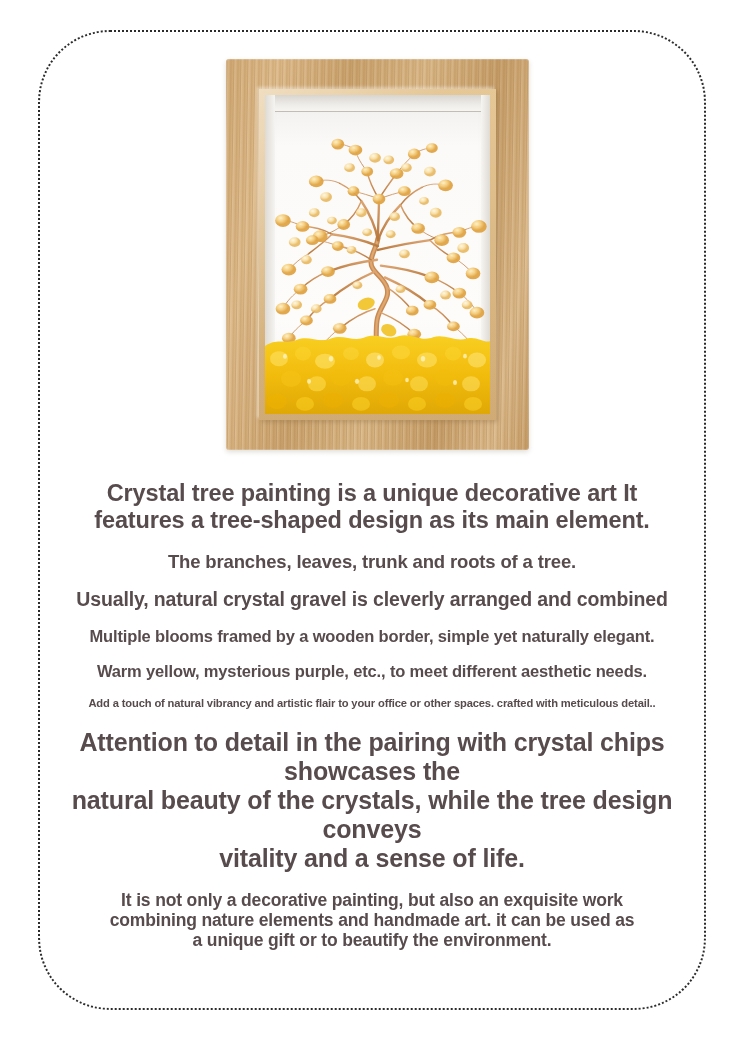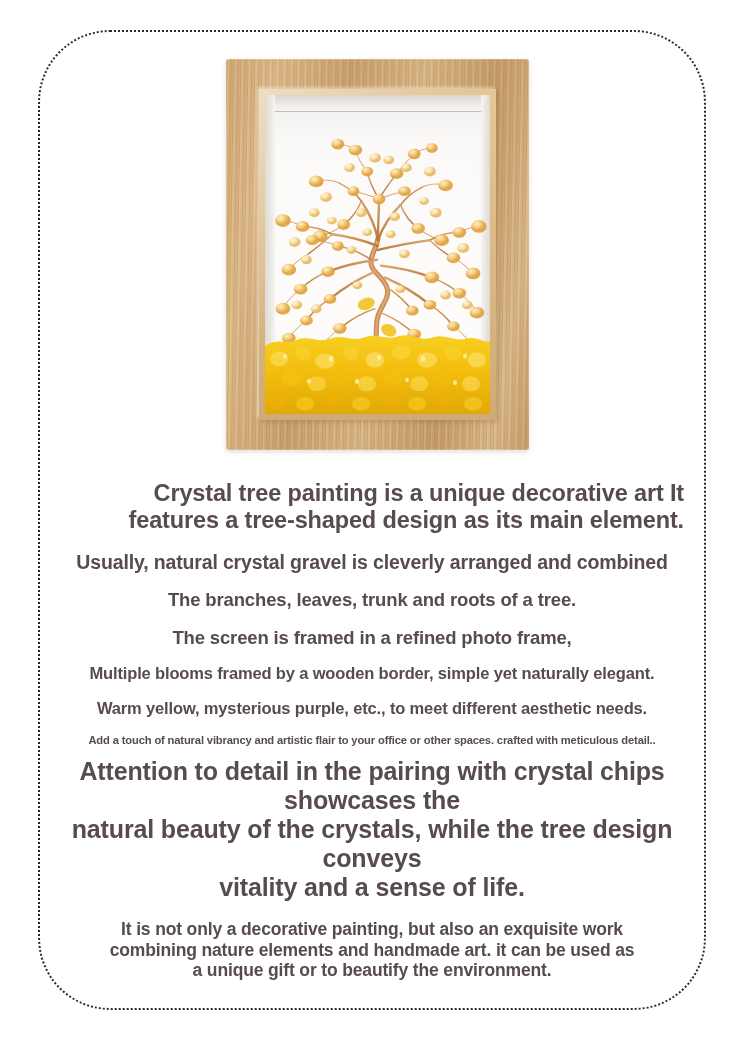--- a/index.html
+++ b/index.html
@@ -134,7 +134,7 @@
     padding: 0;
     white-space: pre-line;
   }
-  .s-xl   { font-size: 23.5px; margin-bottom: 16px; text-align: right; }
+  .s-xl   { font-size: 23.5px; margin-bottom: 16px; }
   .s-lg   { font-size: 19.5px; margin-bottom: 16px; }
   .s-md   { font-size: 18.5px; margin-bottom: 16px; }
   .s-sm   { font-size: 16.5px; margin-bottom: 16px; }

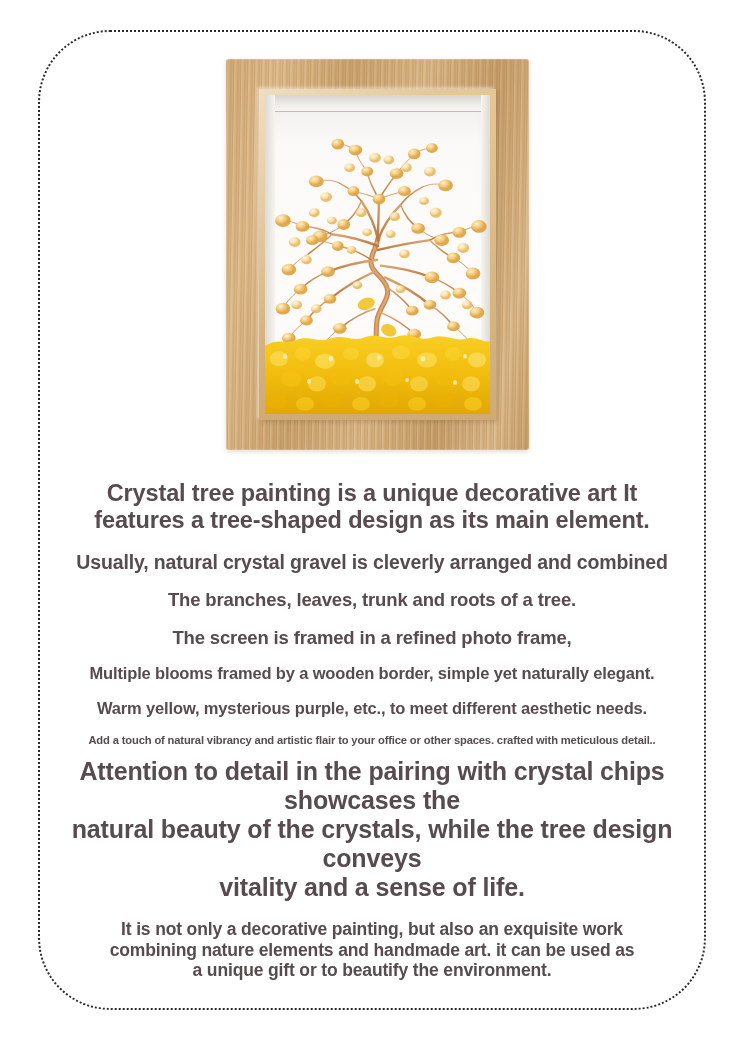--- a/index.html
+++ b/index.html
@@ -376,8 +376,8 @@
   <div id="copy">
     <p class="line s-xl">Crystal tree painting is a unique decorative art It
 features a tree-shaped design as its main element.</p>
+    <p class="line s-md">The branches, leaves, trunk and roots of a tree.</p>
     <p class="line s-lg">Usually, natural crystal gravel is cleverly arranged and combined</p>
-    <p class="line s-md">The branches, leaves, trunk and roots of a tree.</p>
     <p class="line s-md">The screen is framed in a refined photo frame,</p>
     <p class="line s-sm">Multiple blooms framed by a wooden border, simple yet naturally elegant.</p>
     <p class="line s-sm">Warm yellow, mysterious purple, etc., to meet different aesthetic needs.</p>

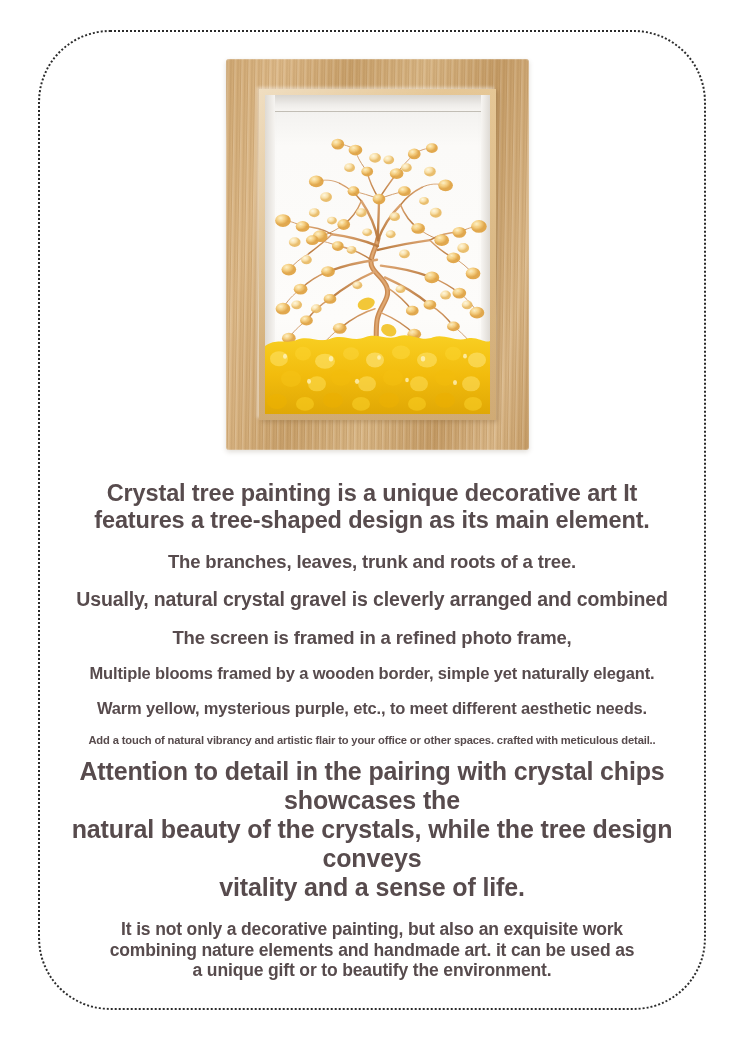--- a/index.html
+++ b/index.html
@@ -378,7 +378,6 @@
 features a tree-shaped design as its main element.</p>
     <p class="line s-md">The branches, leaves, trunk and roots of a tree.</p>
     <p class="line s-lg">Usually, natural crystal gravel is cleverly arranged and combined</p>
-    <p class="line s-md">The screen is framed in a refined photo frame,</p>
     <p class="line s-sm">Multiple blooms framed by a wooden border, simple yet naturally elegant.</p>
     <p class="line s-sm">Warm yellow, mysterious purple, etc., to meet different aesthetic needs.</p>
     <p class="line s-xxs">Add a touch of natural vibrancy and artistic flair to your office or other spaces. crafted with meticulous detail..</p>

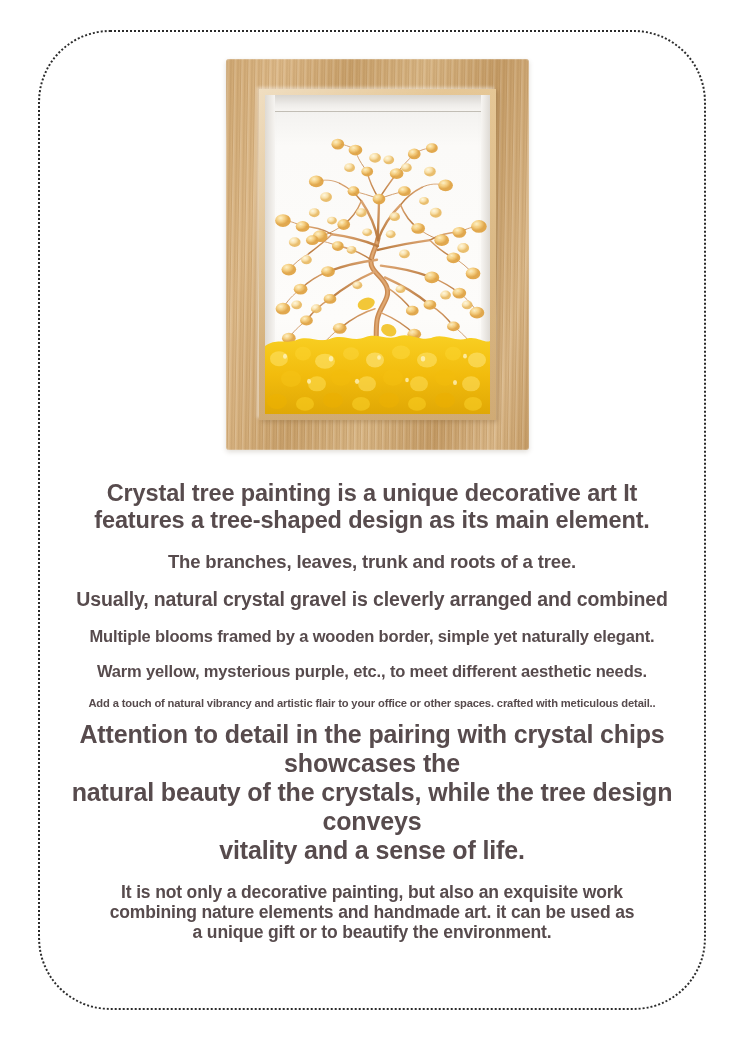--- a/index.html
+++ b/index.html
@@ -139,7 +139,7 @@
   .s-md   { font-size: 18.5px; margin-bottom: 16px; }
   .s-sm   { font-size: 16.5px; margin-bottom: 16px; }
   .s-xs   { font-size: 12.4px; margin-bottom: 17px; }
-  .s-xxs  { font-size: 11.2px; margin-bottom: 10px; }
+  .s-xxs  { font-size: 11.2px; margin-bottom: 18px; }
   .s-blk  { font-size: 25px; margin-bottom: 17px; }
   .s-blk2 { font-size: 17.5px; margin-bottom: 11px; }
 </style>

